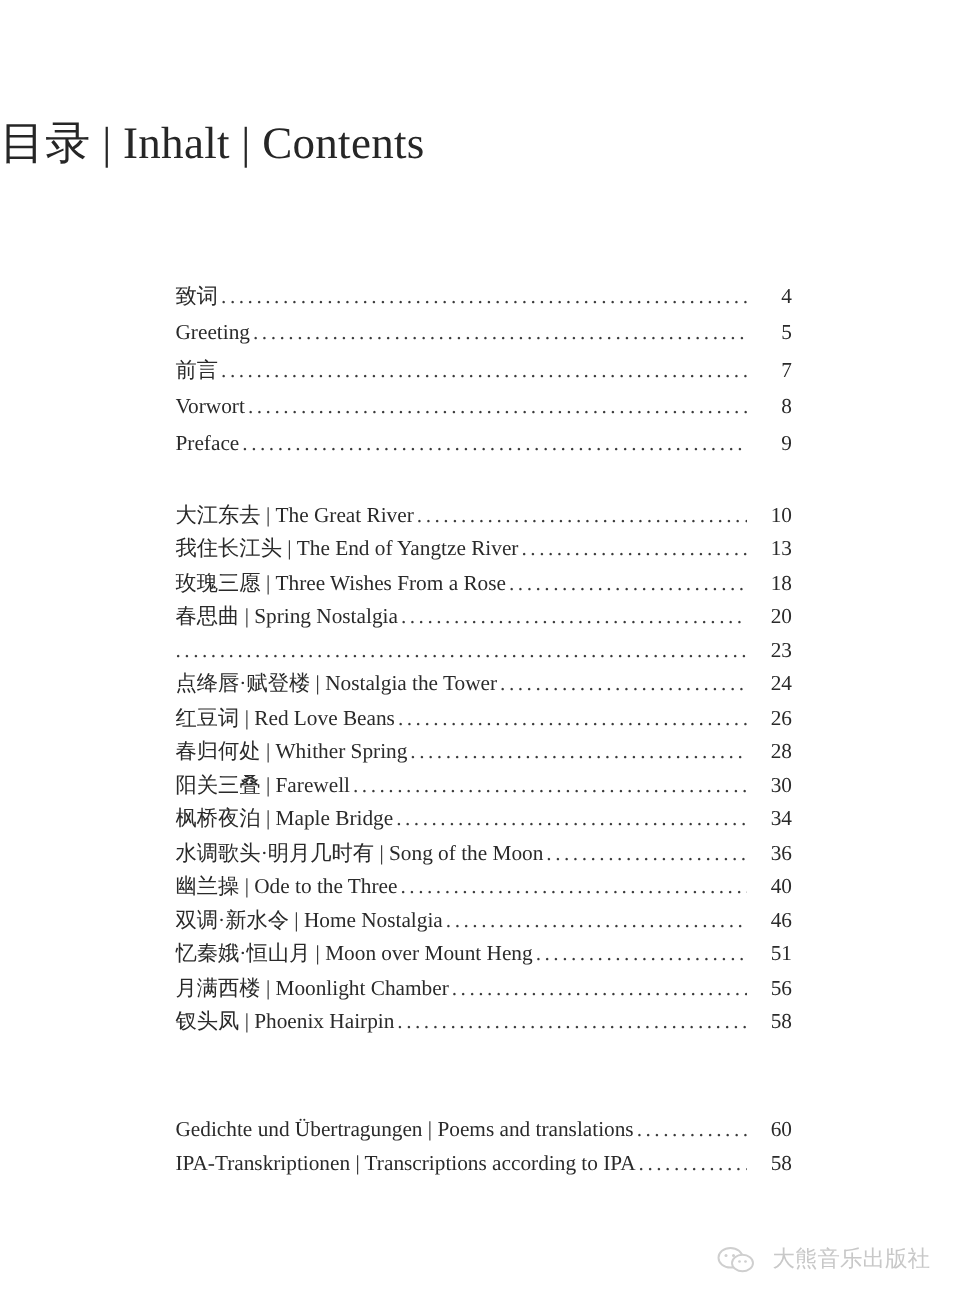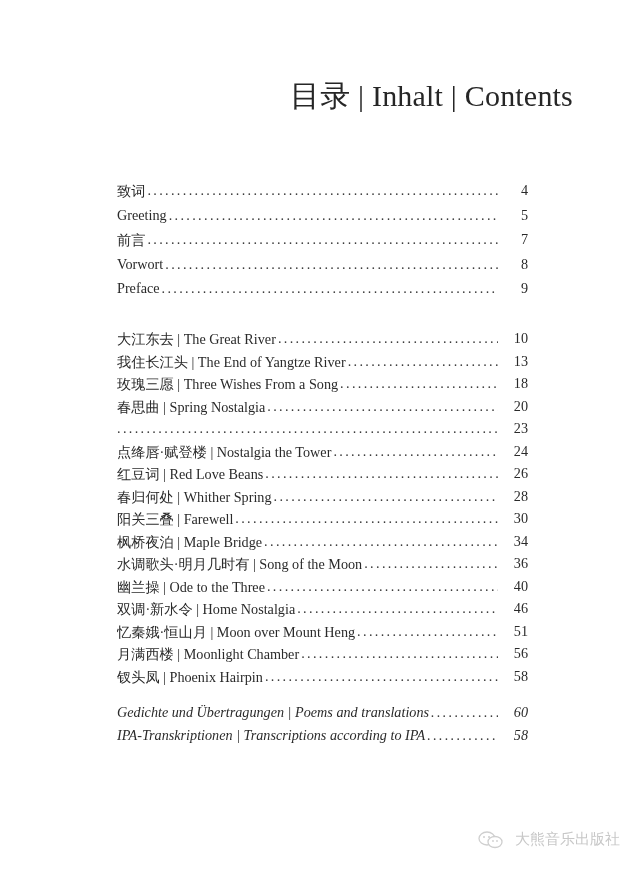--- a/index.html
+++ b/index.html
@@ -5,7 +5,7 @@
     html, body { margin: 0; padding: 0; background: #ffffff; }
     body { width: 641px; height: 870px; position: relative; overflow: hidden;
            font-family: "Liberation Serif", "DejaVu Serif", serif; color: #2a2a2a; }
-    .title { position: absolute; top: 74px; left: 0; width: 573px; text-align: right;
+    .title { position: absolute; top: 74px; left: 0; width: 573px; text-align: left;
              font-size: 30px; line-height: 44px; color: #262626; letter-spacing: 0.2px; }
     .toc { position: absolute; left: 117px; width: 411px; }
     .row { position: relative; height: 24px; display: flex; align-items: flex-start;

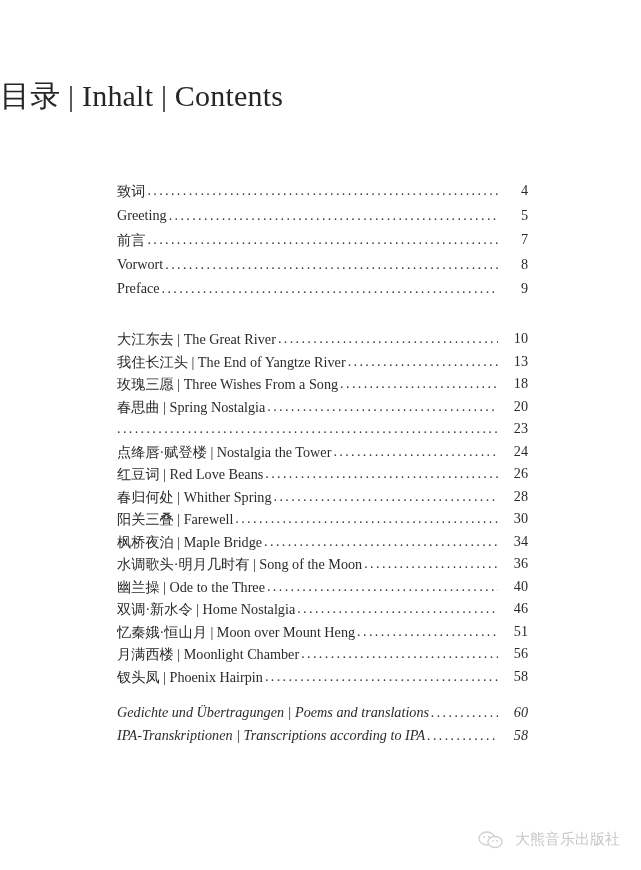--- a/index.html
+++ b/index.html
@@ -8,7 +8,7 @@
     .title { position: absolute; top: 74px; left: 0; width: 573px; text-align: left;
              font-size: 30px; line-height: 44px; color: #262626; letter-spacing: 0.2px; }
     .toc { position: absolute; left: 117px; width: 411px; }
-    .row { position: relative; height: 24px; display: flex; align-items: flex-start;
+    .row { position: relative; height: 24px; display: flex; align-items: flex-end;
            font-size: 14.2px; white-space: nowrap; overflow: hidden; }
     .row .label { flex: 0 0 auto; padding-right: 2px; background: #fff; }
     .row .leader { flex: 1 1 auto; overflow: hidden; color: #3a3a3a; letter-spacing: 2.6px; }

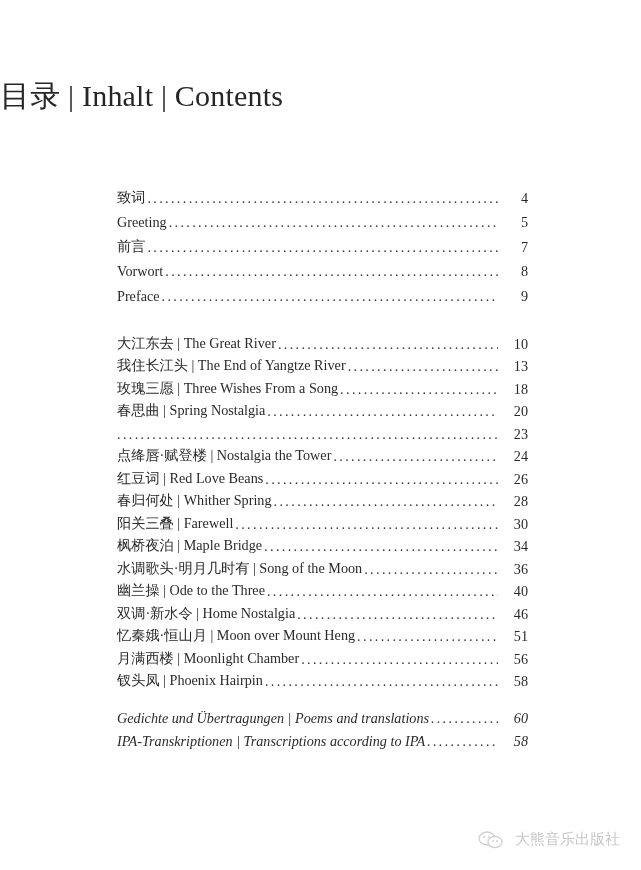--- a/index.html
+++ b/index.html
@@ -70,7 +70,7 @@
       <span class="page">13</span>
     </div>
   <div class="row">
-      <span class="label">玫瑰三愿 | Three Wishes From a Song</span>
+      <span class="label">玫瑰三愿 | Three Wishes From a Rose</span>
       <span class="leader"></span>
       <span class="page">18</span>
     </div>

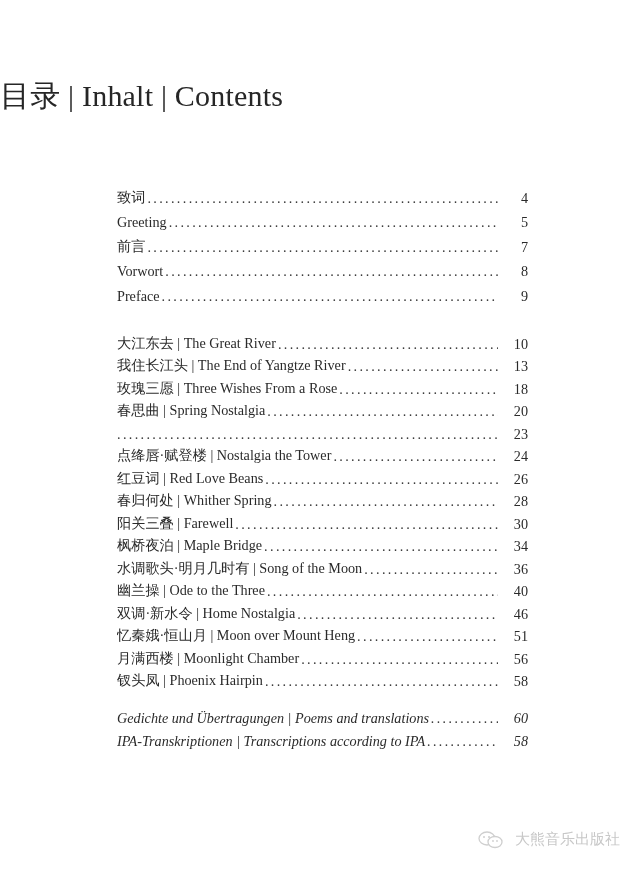--- a/index.html
+++ b/index.html
@@ -19,7 +19,7 @@
     #sec1 .row { height: 24.5px; }
     #sec2 { top: 330px; }
     #sec2 .row { height: 22.5px; }
-    #sec3 { top: 704px; font-style: italic; }
+    #sec3 { top: 739px; }
     #sec3 .row { height: 23px; }
     .watermark { position: absolute; left: 478px; top: 830px; display: flex; align-items: center;
                  gap: 11px; color: #c8c8c8; font-family: "DejaVu Sans", sans-serif; font-size: 15px; }

